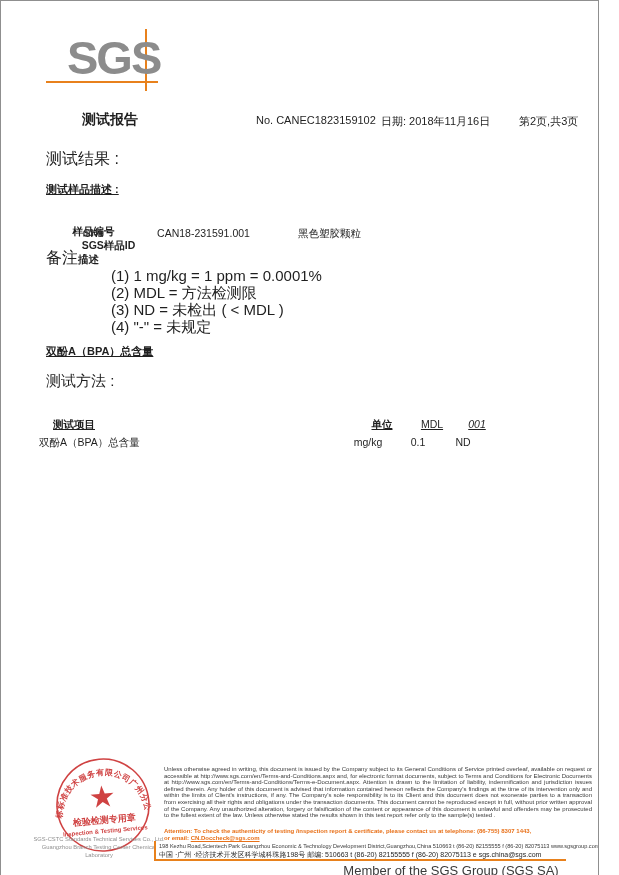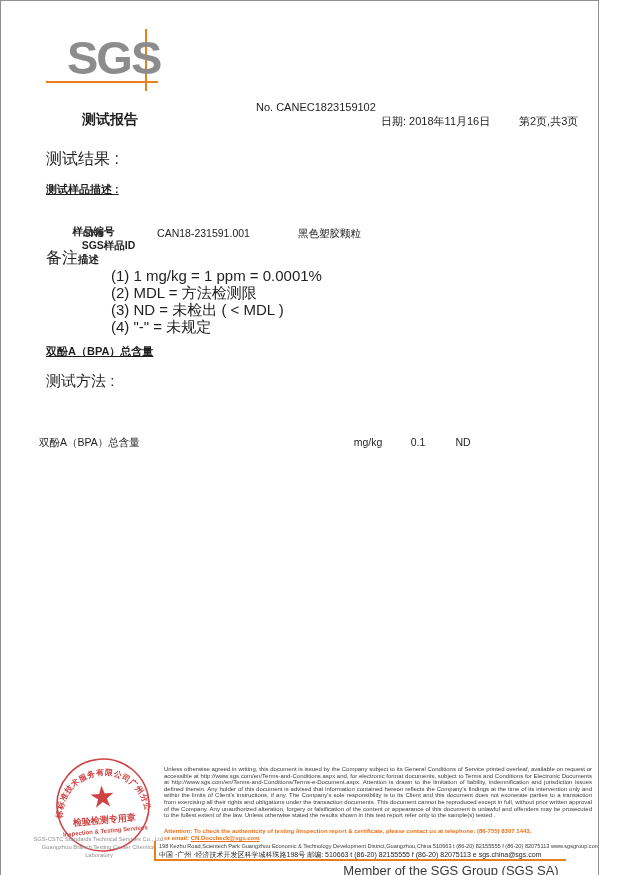--- a/index.html
+++ b/index.html
@@ -81,7 +81,7 @@
   </div>
 
   <div class="abs doc-title" style="left:45px;top:110px;">测试报告</div>
-  <div class="abs hdr-txt" style="left:218px;top:100px;padding-left:37px;">No. CANEC1823159102</div>
+  <div class="abs hdr-txt" style="left:218px;top:113px;padding-left:37px;">No. CANEC1823159102</div>
   <div class="abs hdr-txt" style="left:380px;top:113px;">日期: 2018年11月16日</div>
   <div class="abs hdr-txt" style="left:518px;top:113px;">第2页,共3页</div>
 

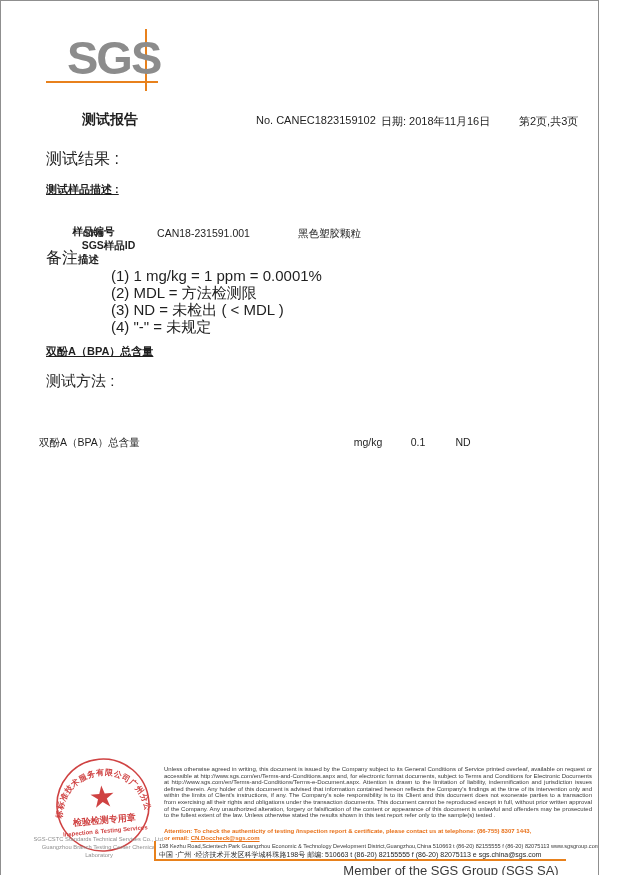--- a/index.html
+++ b/index.html
@@ -110,6 +110,12 @@
   <div class="abs lbl-u" style="left:45px;top:343px;">双酚A（BPA）总含量</div>
   <div class="abs txt" style="left:45px;top:371px;">测试方法 :</div>
 
+  <div class="abs rtable" style="left:38px;top:417px;">
+    <span class="rc1" style="padding-left:14px;"><span class="u bold">测试项目</span></span>
+    <span class="rc2"><span class="u bold">单位</span></span>
+    <span class="rc3"><span class="u">MDL</span></span>
+    <span class="rc4"><span class="u it">001</span></span>
+  </div>
   <div class="abs rtable" style="left:38px;top:435px;">
     <span class="rc1">双酚A（BPA）总含量</span>
     <span class="rc2">mg/kg</span>

